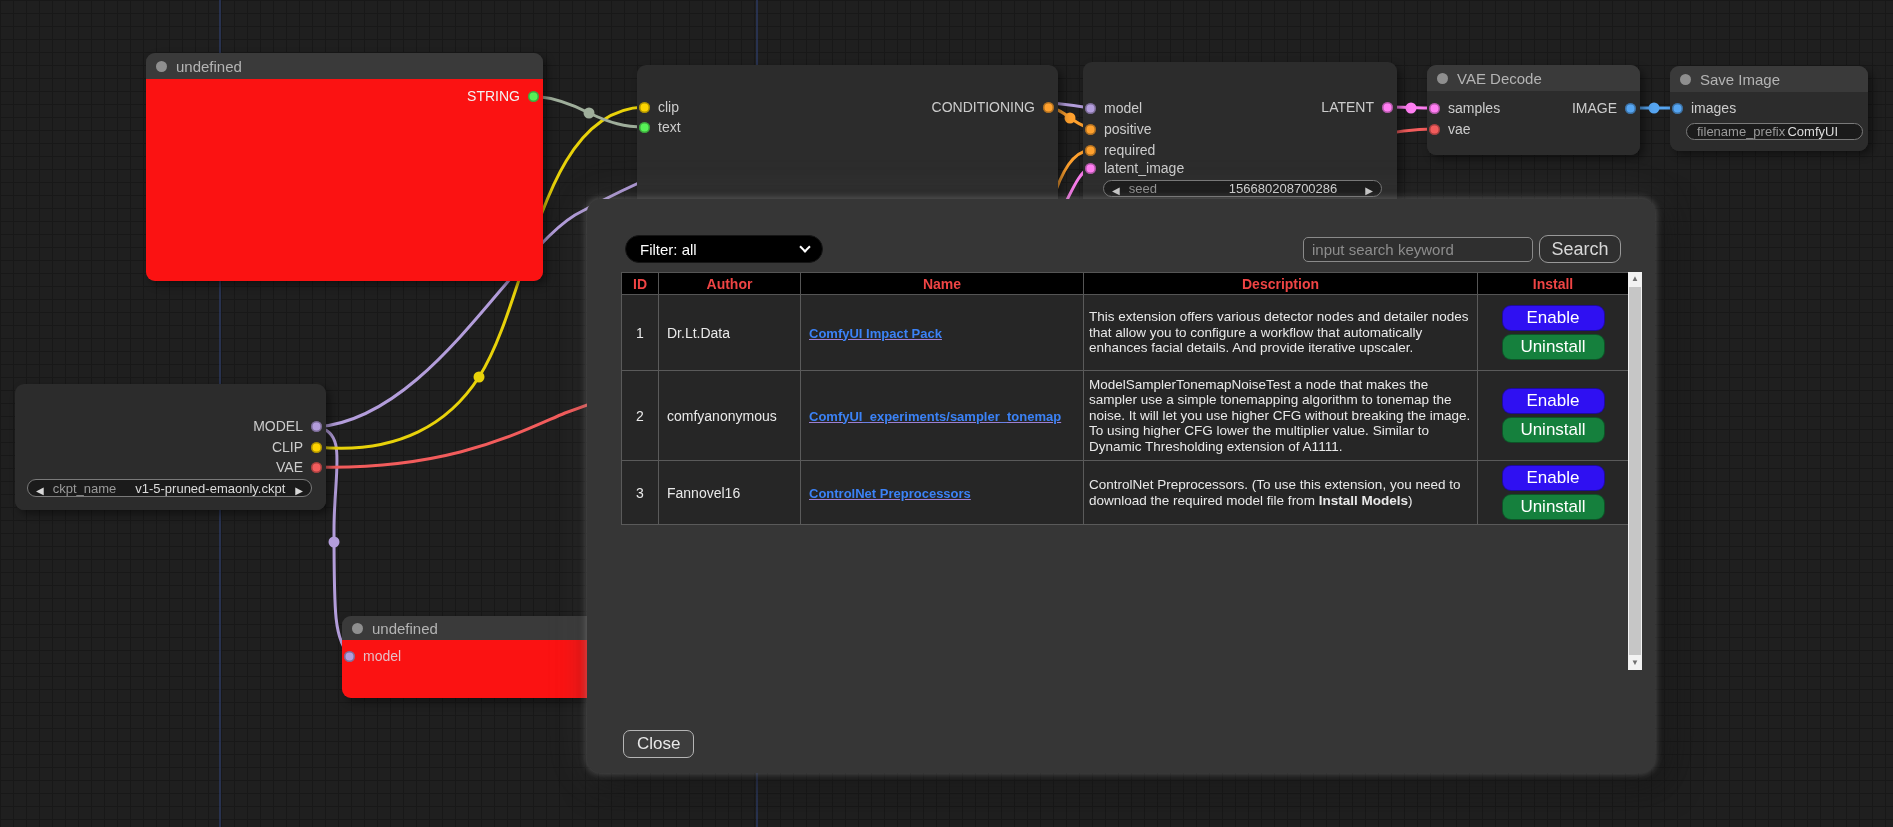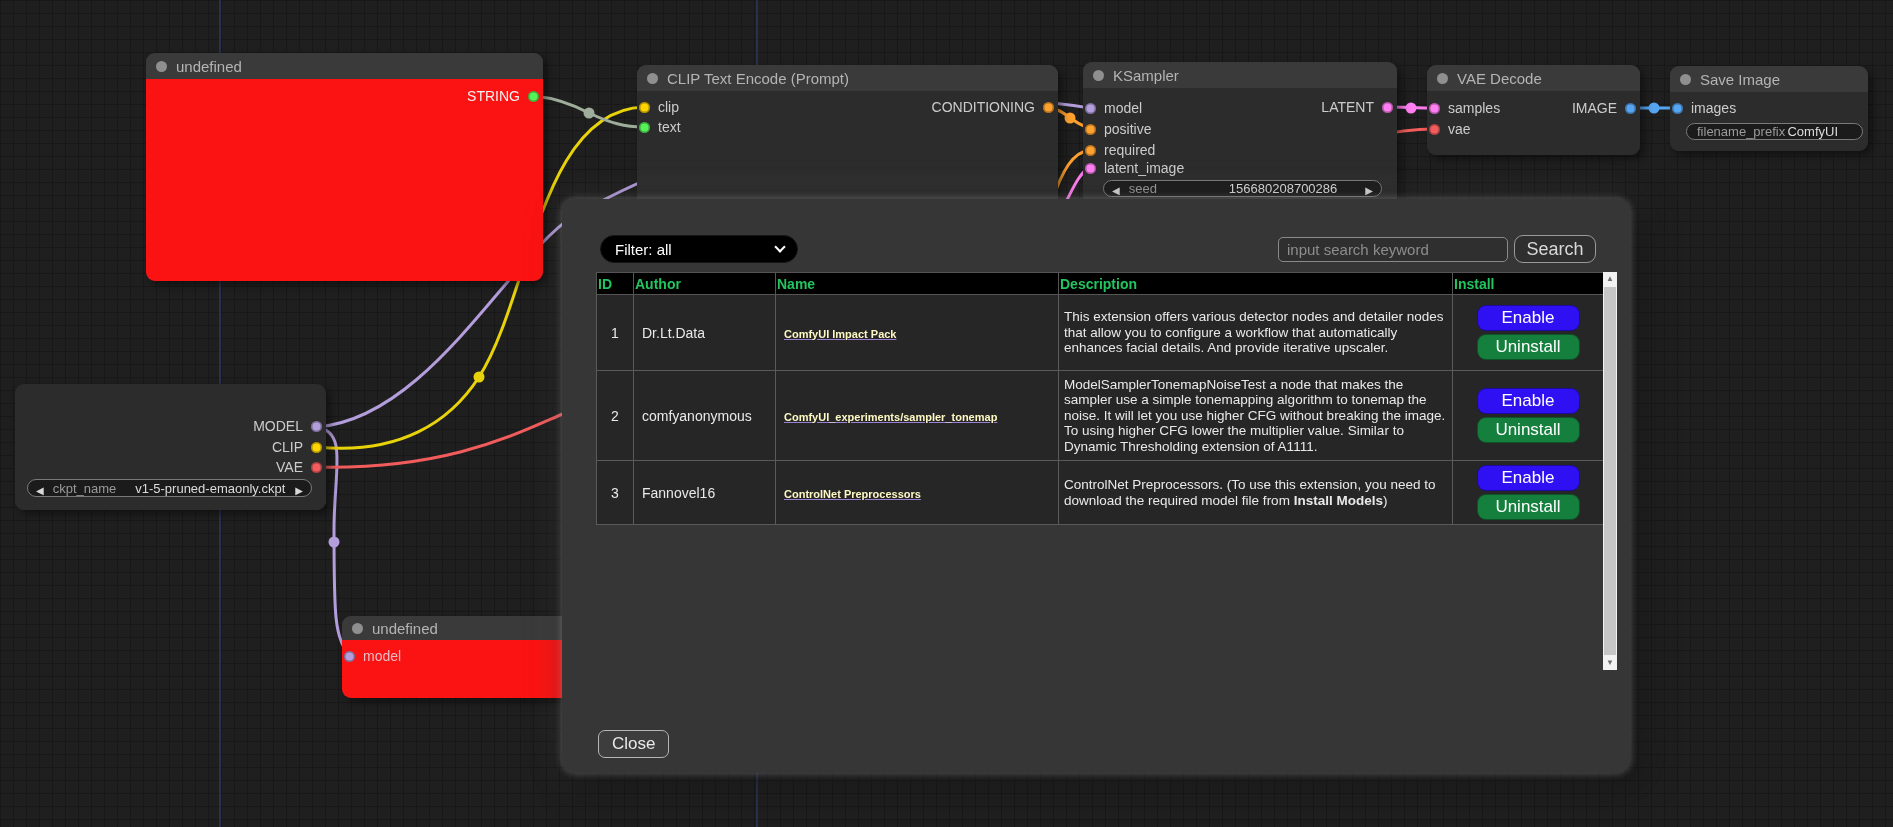--- a/index.html
+++ b/index.html
@@ -140,10 +140,6 @@
 </div>
 
 <div class="node" style="left:637px;top:65px;width:421px;height:161px">
-  <div class="node-header">
-    <div class="title-dot"></div>
-    <div class="node-title">CLIP Text Encode (Prompt)</div>
-  </div>
   <div class="node-body"></div>
   <div class="slot in" style="top:32px">
     <span class="dot c-yellow"></span>

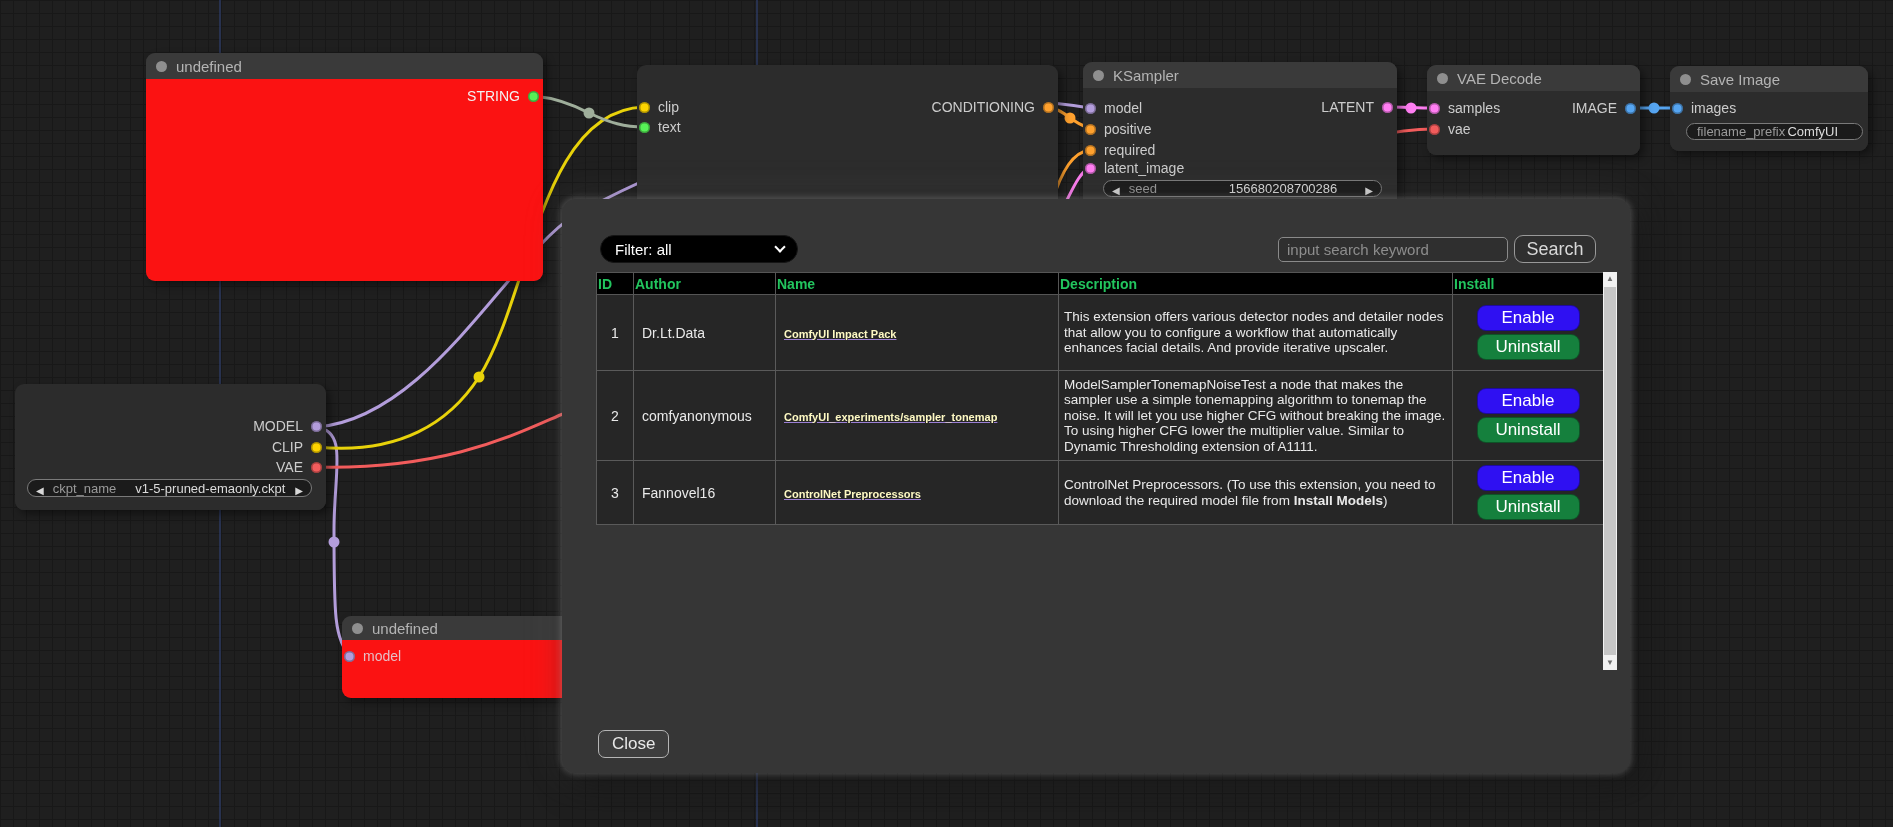--- a/index.html
+++ b/index.html
@@ -156,10 +156,6 @@
 </div>
 
 <div class="node" style="left:1083px;top:62px;width:314px;height:148px">
-  <div class="node-header">
-    <div class="title-dot"></div>
-    <div class="node-title">KSampler</div>
-  </div>
   <div class="node-body"></div>
   <div class="slot in" style="top:36px">
     <span class="dot c-purple"></span>

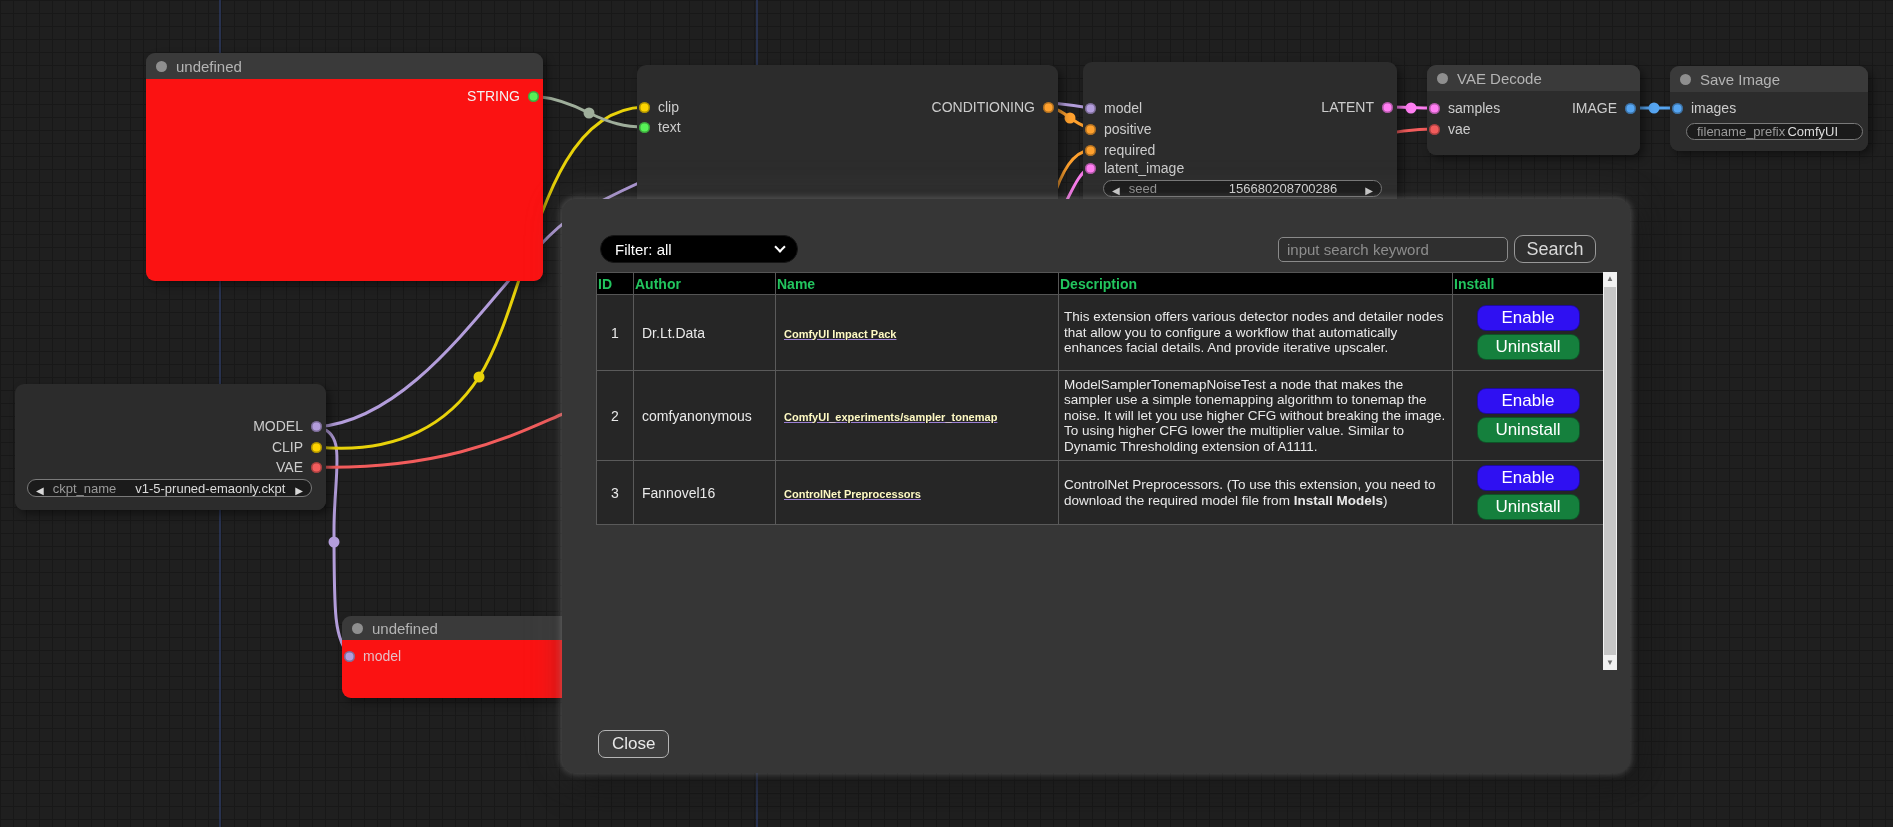--- a/index.html
+++ b/index.html
@@ -52,7 +52,7 @@
   .widget.seed .w-value { margin-right:28px; }
   .widget.ckpt .w-value { margin-right:10px; }
 
-  .modal { position:absolute; left:562px; top:199px; width:1068px; height:574px;
+  .modal { position:absolute; left:587px; top:199px; width:1068px; height:574px;
            background:#363636; border-radius:14px; z-index:10;
            box-shadow:0 0 7px 1px rgba(230,230,230,.25), 0 0 40px 6px rgba(200,200,200,.08),
                       10px 10px 35px rgba(0,0,0,.55); }

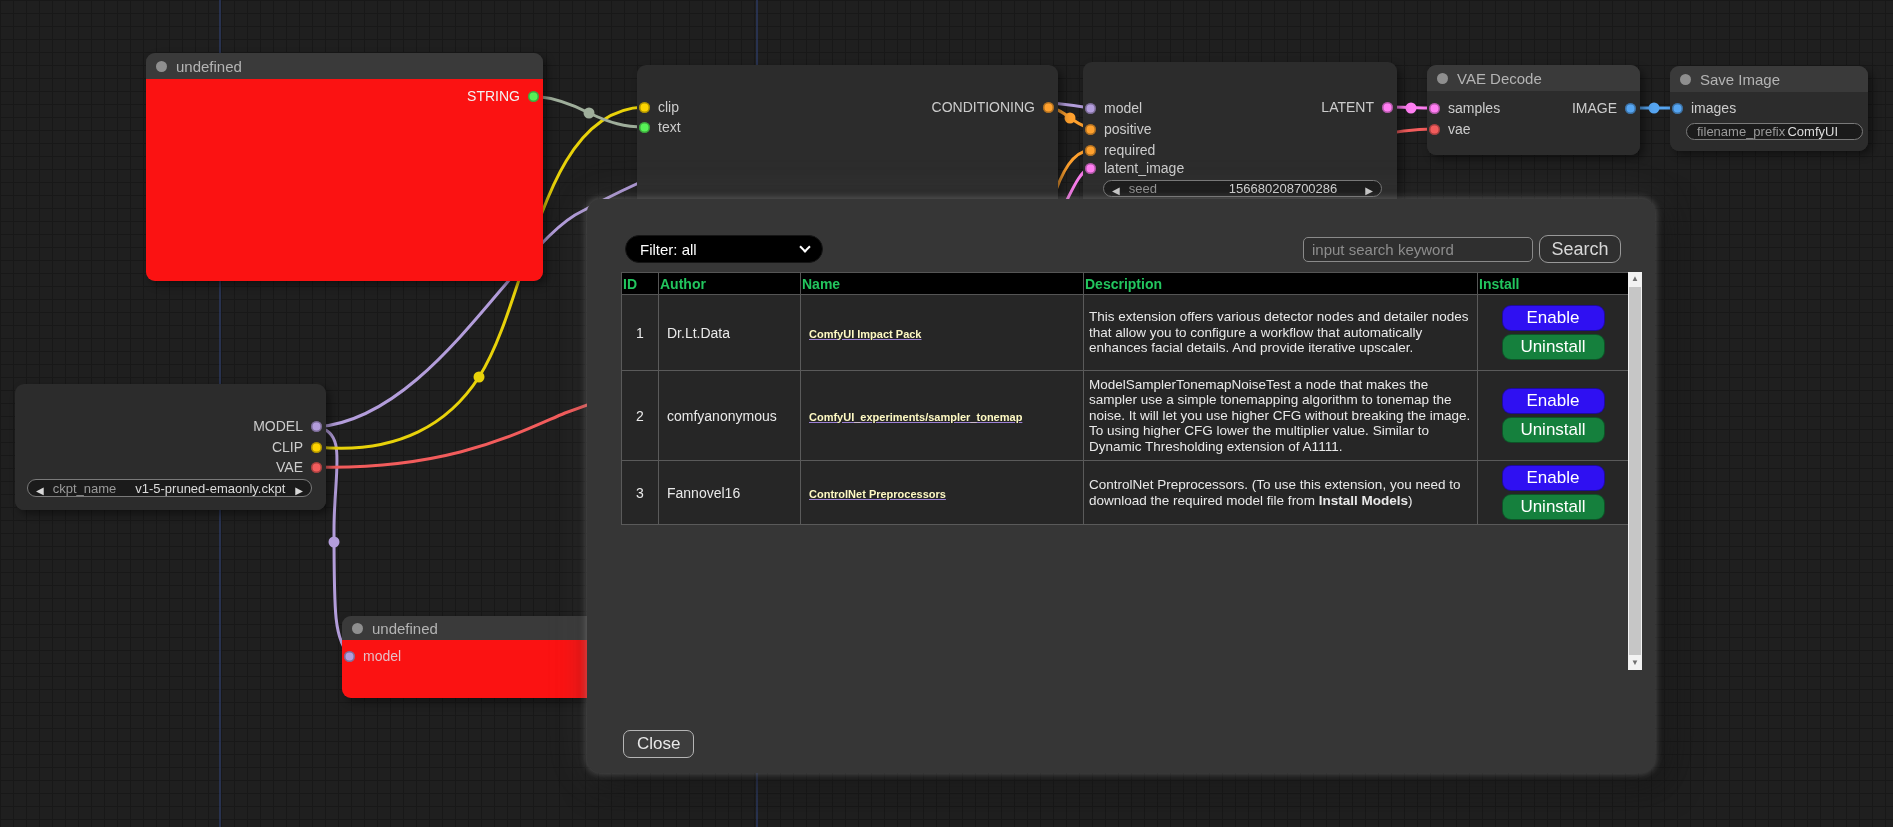--- a/index.html
+++ b/index.html
@@ -73,8 +73,8 @@
 
   table.tbl { position:absolute; left:34px; top:73px; width:1007px; table-layout:fixed;
        border-collapse:collapse; background:#262626; border:1px solid #bdbdbd; }
-  .tbl th { background:#000; color:#22c55e; font-size:14px; font-weight:bold; height:22px;
-       border:1px solid #555; text-align:left; }
+  .tbl th { background:#000; color:#ef4444; font-size:14px; font-weight:bold; height:22px;
+       border:1px solid #555; text-align:center; }
   .tbl td { border:1px solid #5a5a5a; color:#e9e9e9; vertical-align:middle; }
   .r1 { height:76px; } .r2 { height:90px; } .r3 { height:62px; }
   .cell-id { text-align:center; font-size:14px; }

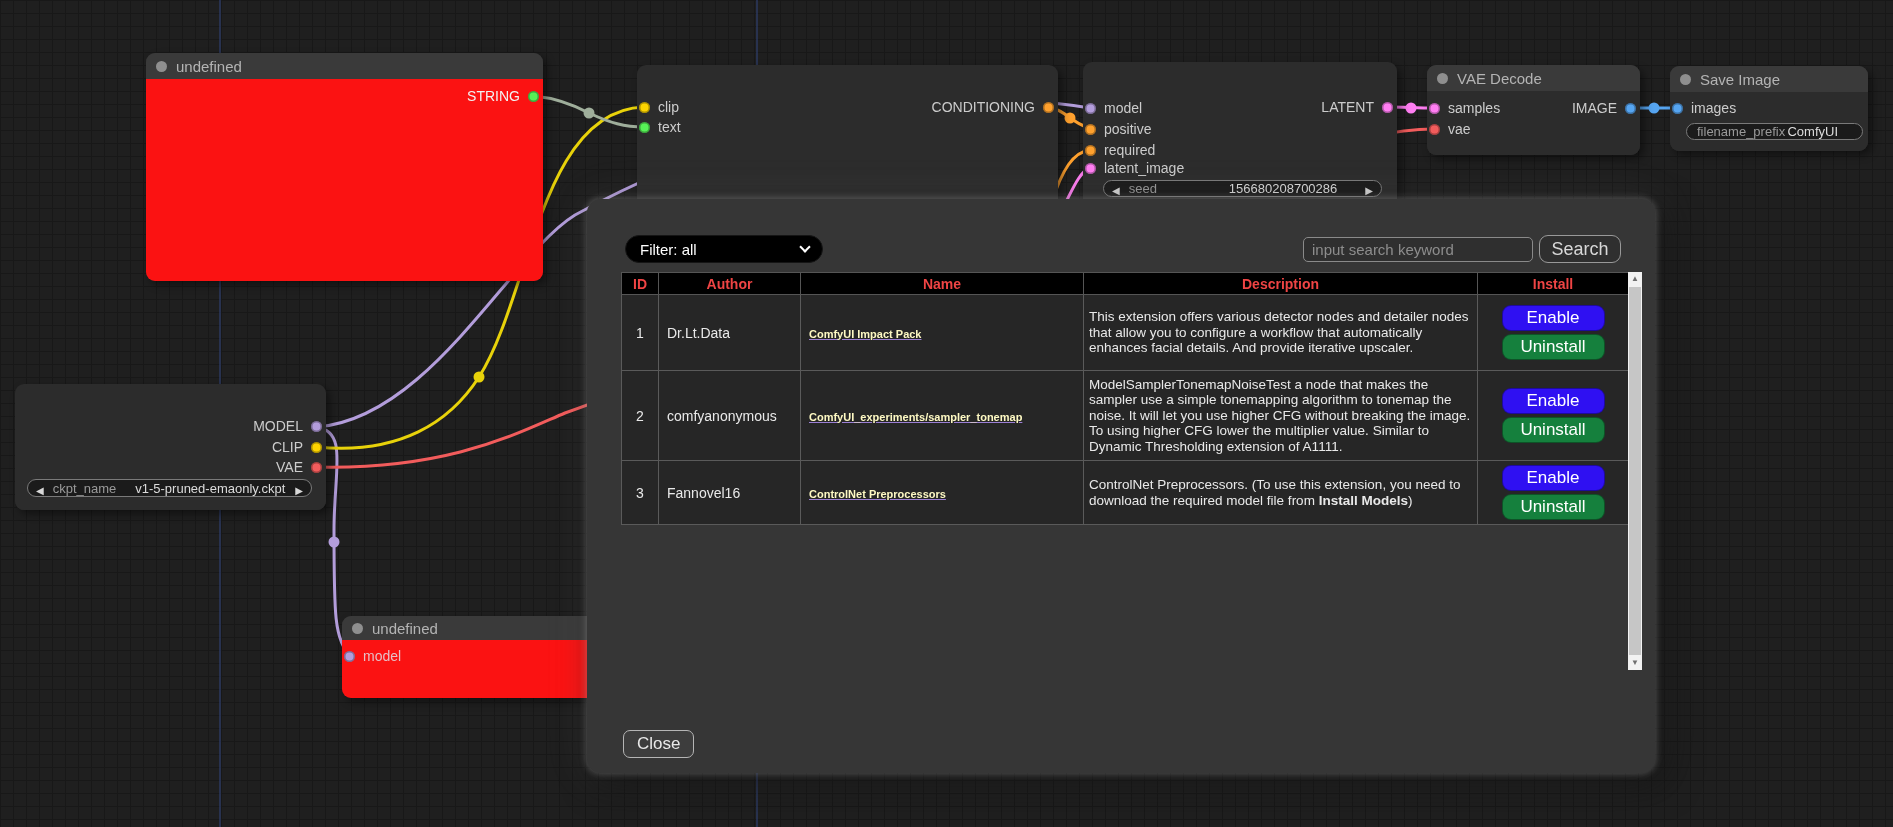--- a/index.html
+++ b/index.html
@@ -80,7 +80,7 @@
   .cell-id { text-align:center; font-size:14px; }
   .cell-author { padding-left:8px; font-size:14px; }
   .cell-name { padding-left:8px; }
-  .ext-link { color:#fef9c3; font-weight:bold; font-size:11px;
+  .ext-link { color:#3b82f6; font-weight:bold; font-size:13px;
        text-decoration:underline; text-decoration-color:#9b7fd4; }
   .cell-desc { font-size:13.5px; line-height:15.6px; padding:0 5px; color:#f2f2f2; }
   .cell-install { text-align:center; }

